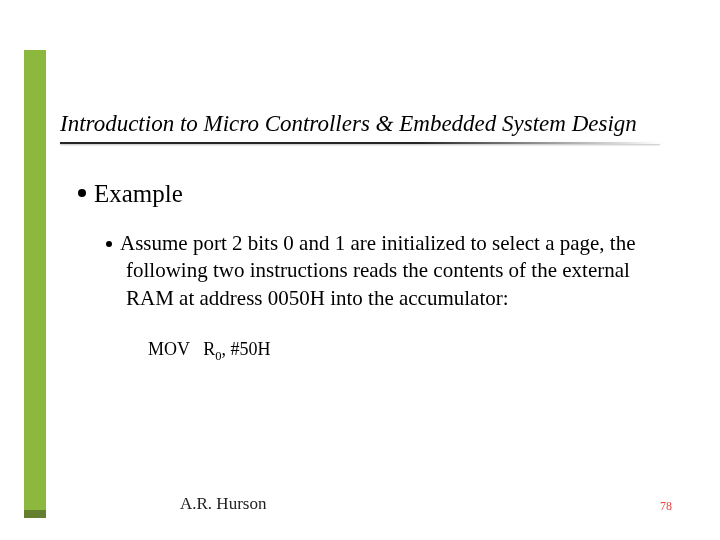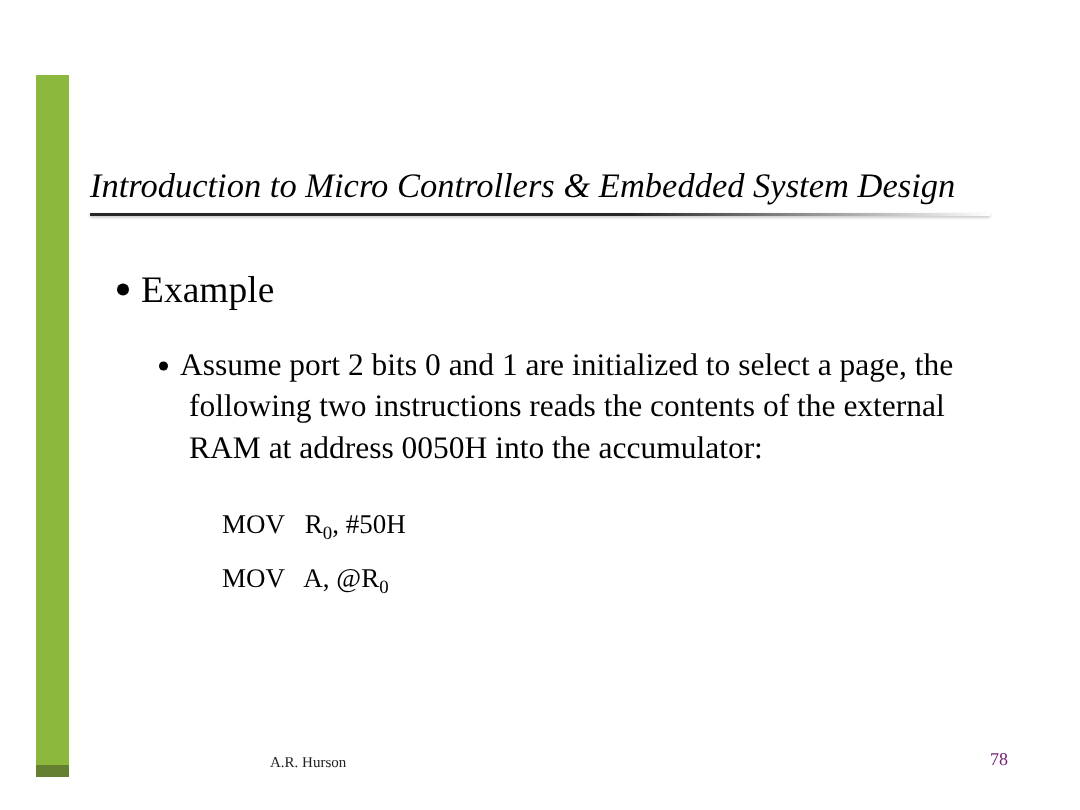--- a/index.html
+++ b/index.html
@@ -153,7 +153,6 @@
 
     <div class="code-block">
       <div class="code-line"><span>MOV</span>   <span>R</span><sub>0</sub><span>, #50H</span></div>
-      <div class="code-line"><span>MOV</span>   <span>A, @R</span><sub>0</sub><span></span></div>
     </div>
   </div>
 

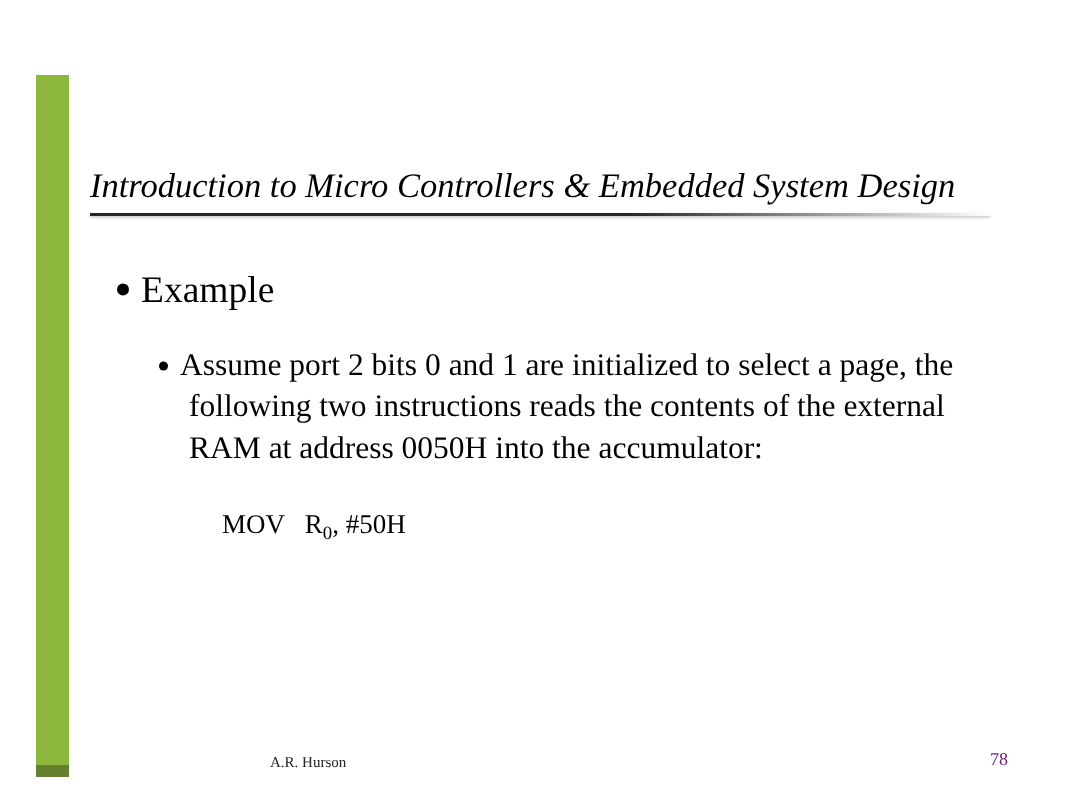--- a/index.html
+++ b/index.html
@@ -117,7 +117,7 @@
     position: absolute;
     bottom: 26px;
     left: 180px;
-    font-size: 10px;
+    font-size: 17px;
     color: #222;
   }
   .footer-page {

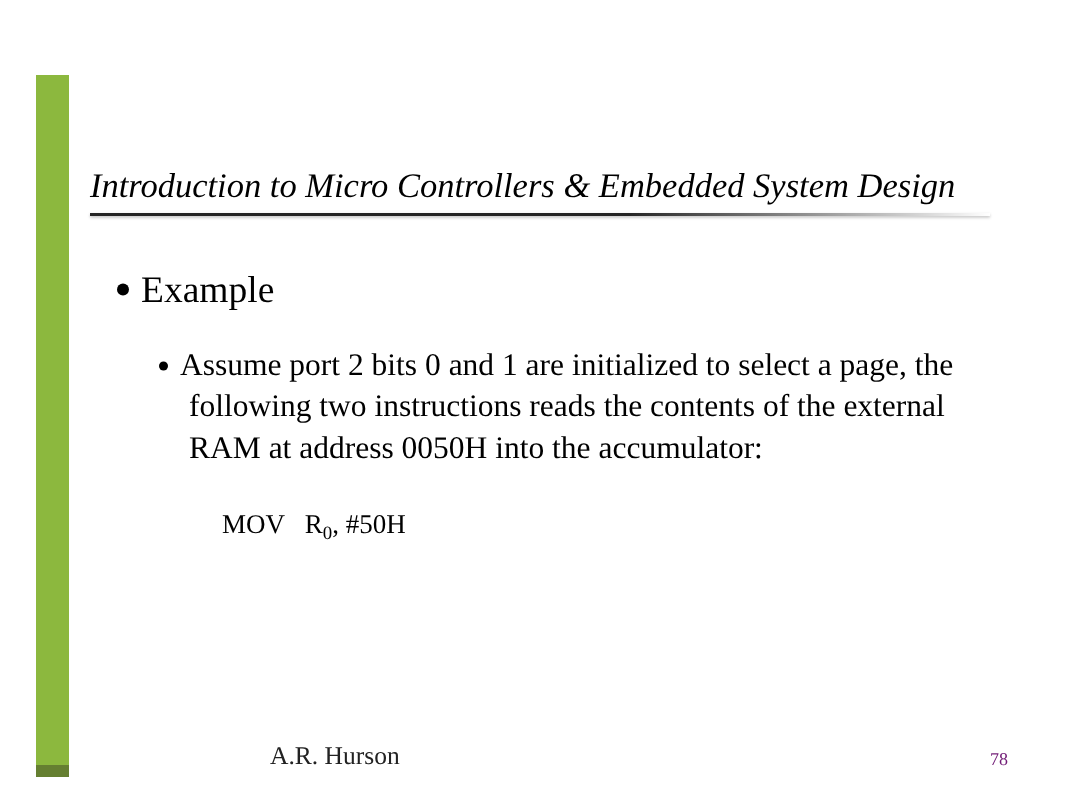--- a/index.html
+++ b/index.html
@@ -125,7 +125,7 @@
     bottom: 26px;
     right: 48px;
     font-size: 12px;
-    color: #701a75;
+    color: #ef4444;
     text-align: right;
   }
 </style>

